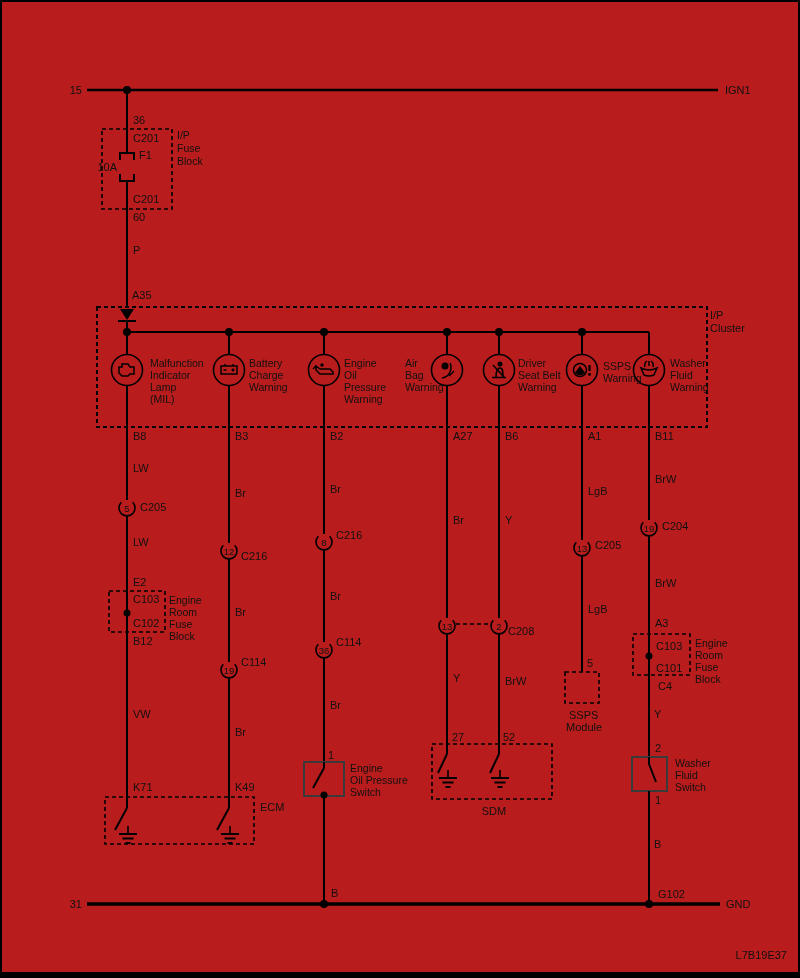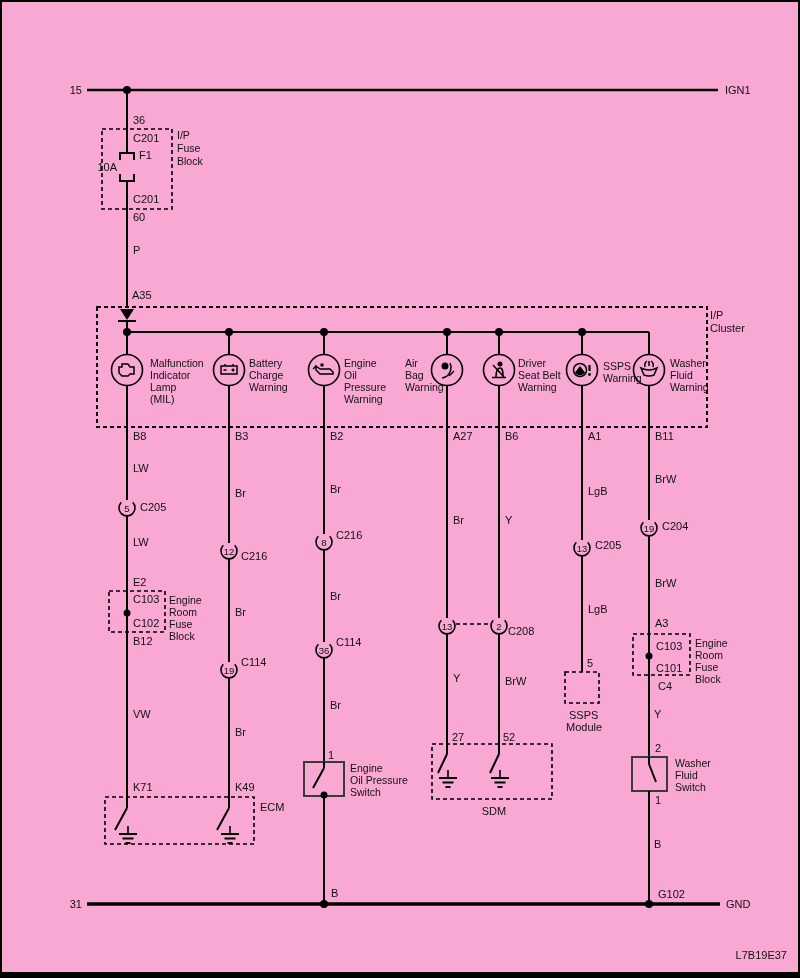--- a/index.html
+++ b/index.html
@@ -3,7 +3,7 @@
 <meta charset="utf-8">
 <style>
   html,body{margin:0;padding:0;background:#e8e8e8;}
-  .page{position:relative;width:800px;height:978px;background:#f9a8d4;box-sizing:border-box;
+  .page{position:relative;width:800px;height:978px;background:#b91c1c;box-sizing:border-box;
         border:2px solid #000;border-bottom:6px solid #000;}
   svg{display:block;}
   text{font-family:"Liberation Sans","DejaVu Sans",sans-serif;font-size:11px;fill:#111;}

